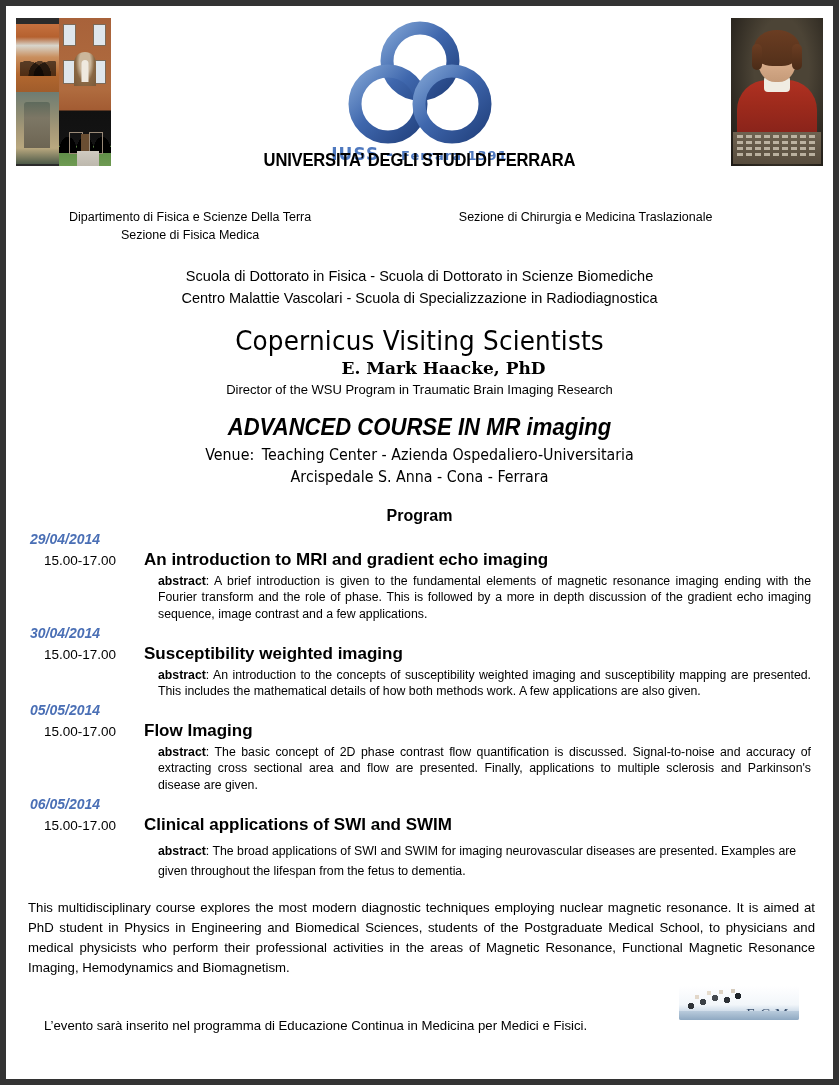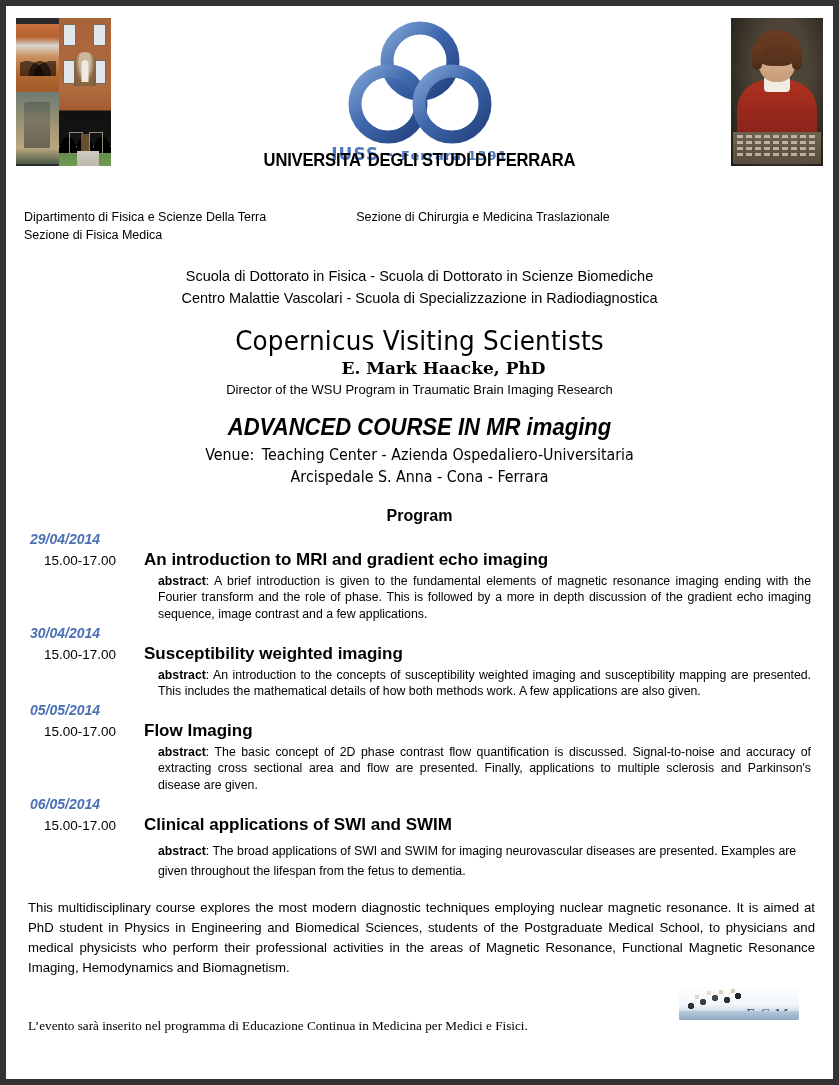--- a/index.html
+++ b/index.html
@@ -193,7 +193,7 @@
     font-size: 12.5px;
     color: #000;
   }
-  .departments .col { flex: 1; line-height: 1.45; }
+  .departments .col { flex: 1; text-align: center; line-height: 1.45; }
   .departments .col.left { flex: 0 0 42%; }
   .departments .col.right { flex: 1; }
 

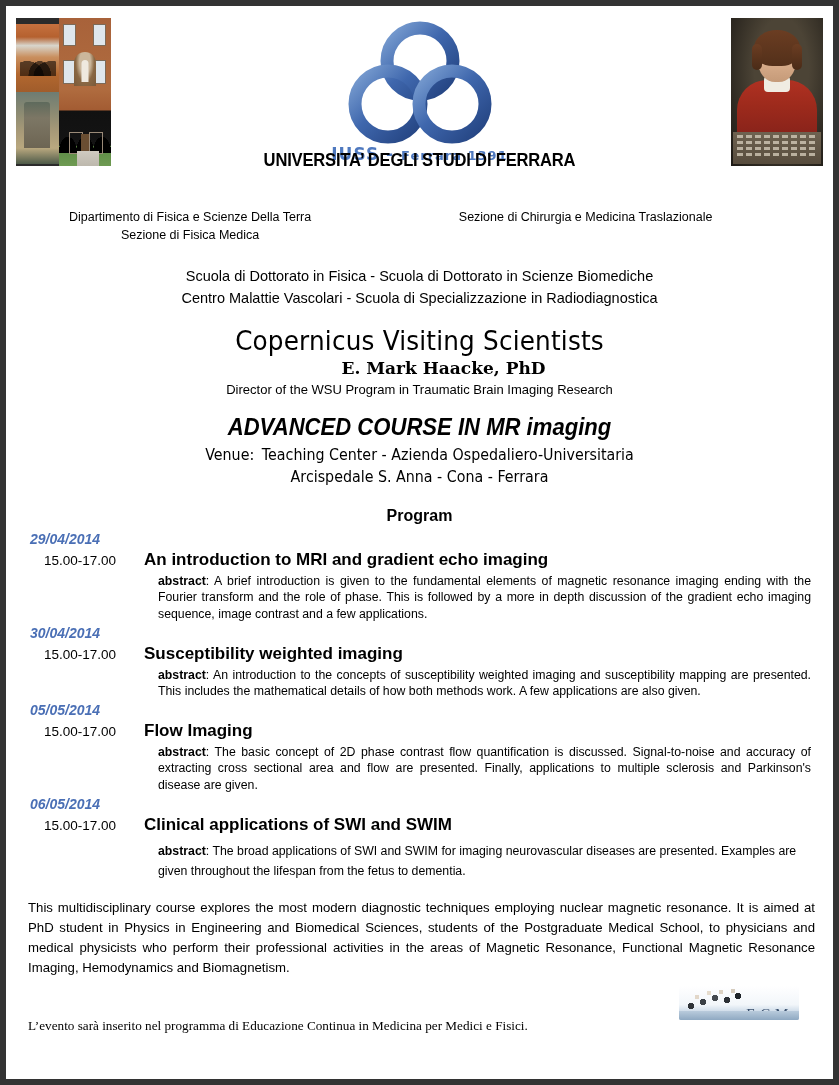--- a/index.html
+++ b/index.html
@@ -349,11 +349,10 @@
   }
   .footer-note {
     position: absolute;
-    left: 0;
+    left: 16px;
     top: 30px;
     font-size: 13.2px;
     color: #000;
-    font-family: Liberation Serif, serif;
   }
 </style>
 </head>

